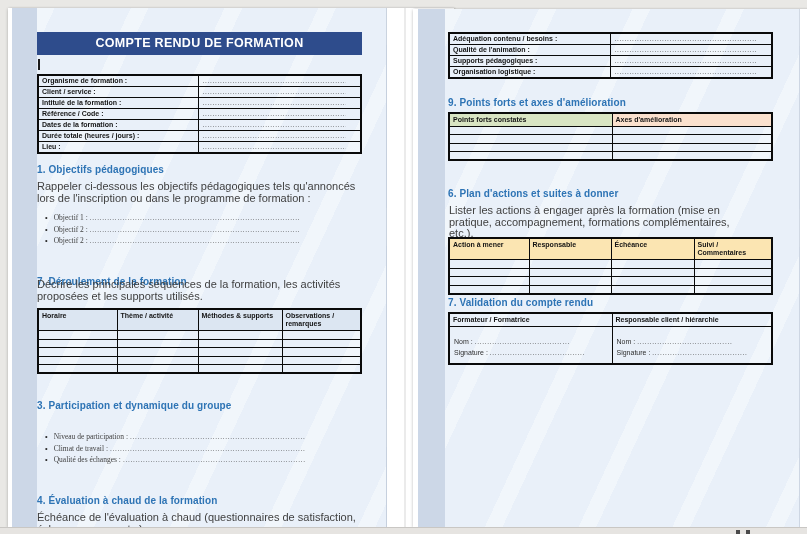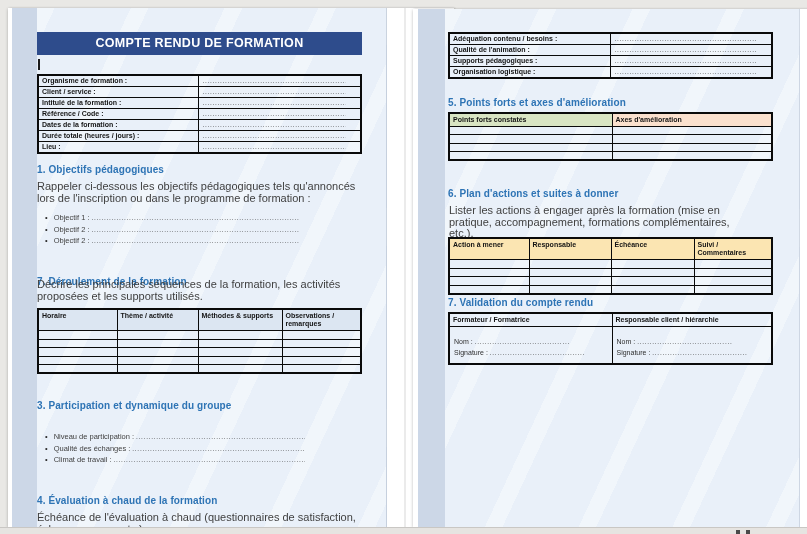--- a/index.html
+++ b/index.html
@@ -294,7 +294,7 @@
       </tbody>
     </table>
 
-    <div class="abs h-sec" style="top:88px;left:3px">5. Points forts et axes d'amélioration</div>
+    <div class="abs h-sec" style="top:88px;left:3px">9. Points forts et axes d'amélioration</div>
     <table class="abs" style="top:103px;left:3px">
       <colgroup>
           <col style="width:163px">

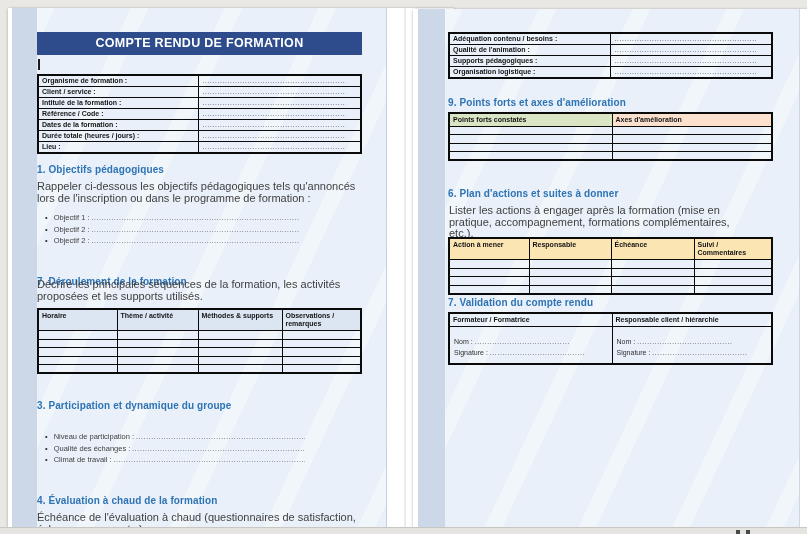--- a/index.html
+++ b/index.html
@@ -85,7 +85,7 @@
     font-size:7.5px; color:#3f3f3f; line-height:7.5px;
   }
   .bullets li::before { content:"•"; font-size:7.5px; margin:0 6px 0 8px; color:#2b2b2b; }
-  .bl-label { white-space:nowrap; margin-right:2px; }
+  .bl-label { white-space:nowrap; margin-right:2px;font-family:Liberation Serif, serif; }
   .bl-dots { flex:1; overflow:hidden; }
 
   

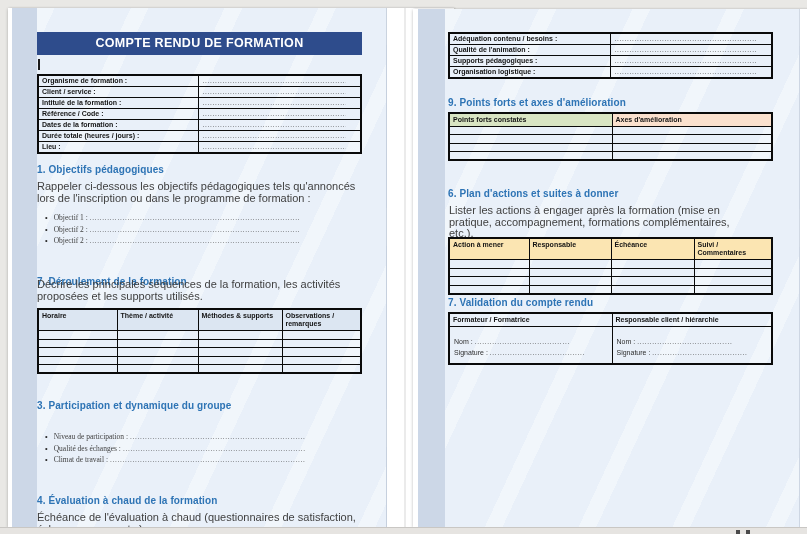--- a/index.html
+++ b/index.html
@@ -243,11 +243,11 @@
         <span class="bl-dots dotline">........................................................................................................................................................................</span>
         </li>
       <li>
+        <span class="bl-label">Climat de travail :</span>
+        <span class="bl-dots dotline">........................................................................................................................................................................</span>
+        </li>
+      <li>
         <span class="bl-label">Qualité des échanges :</span>
-        <span class="bl-dots dotline">........................................................................................................................................................................</span>
-        </li>
-      <li>
-        <span class="bl-label">Climat de travail :</span>
         <span class="bl-dots dotline">........................................................................................................................................................................</span>
         </li>
     </ul>

